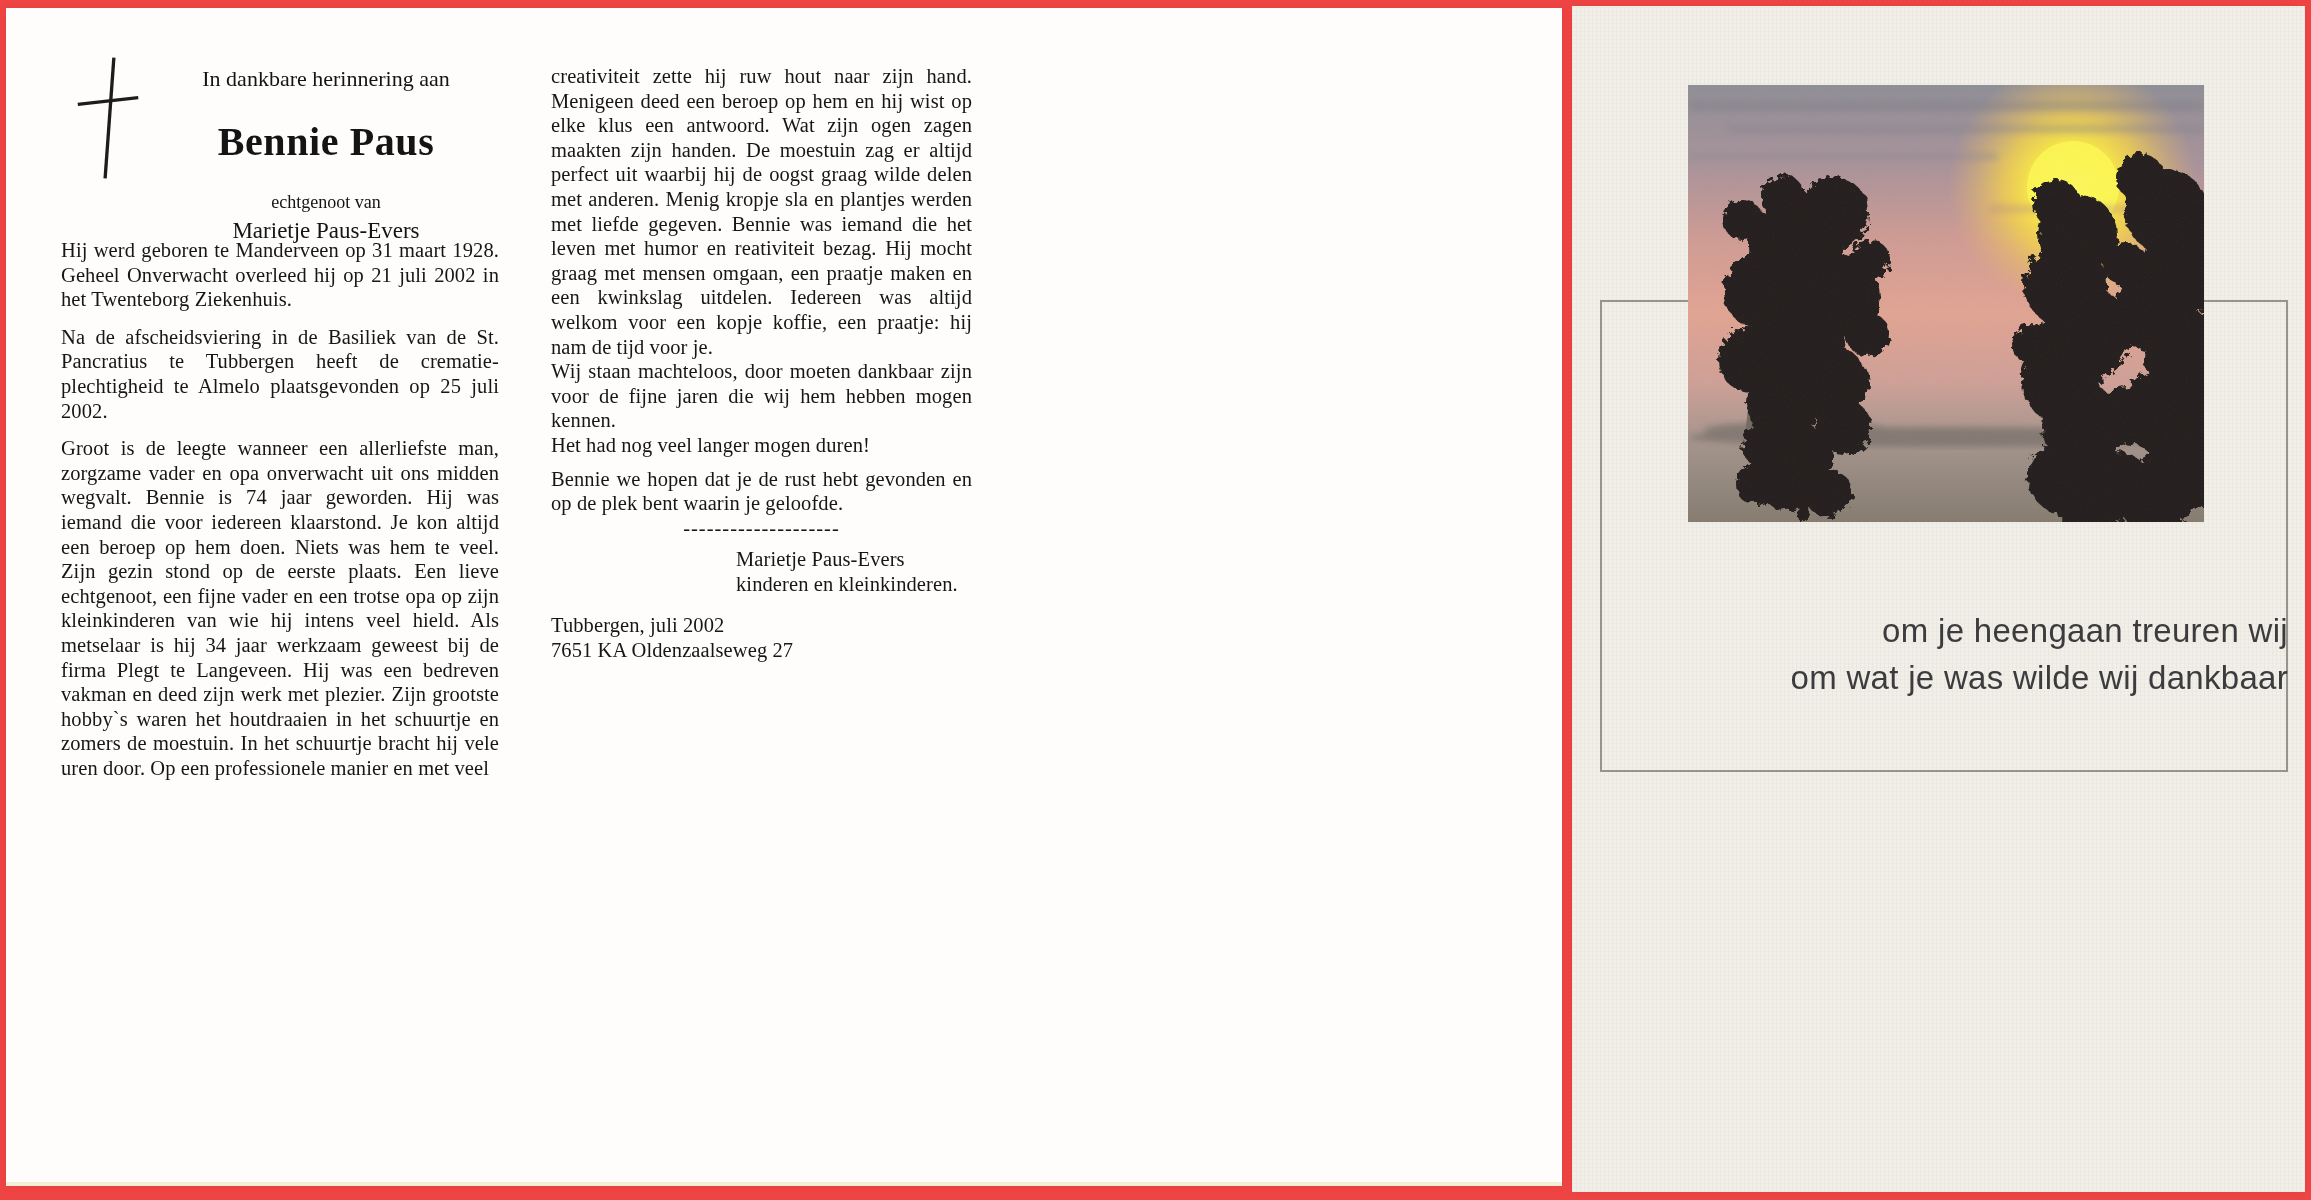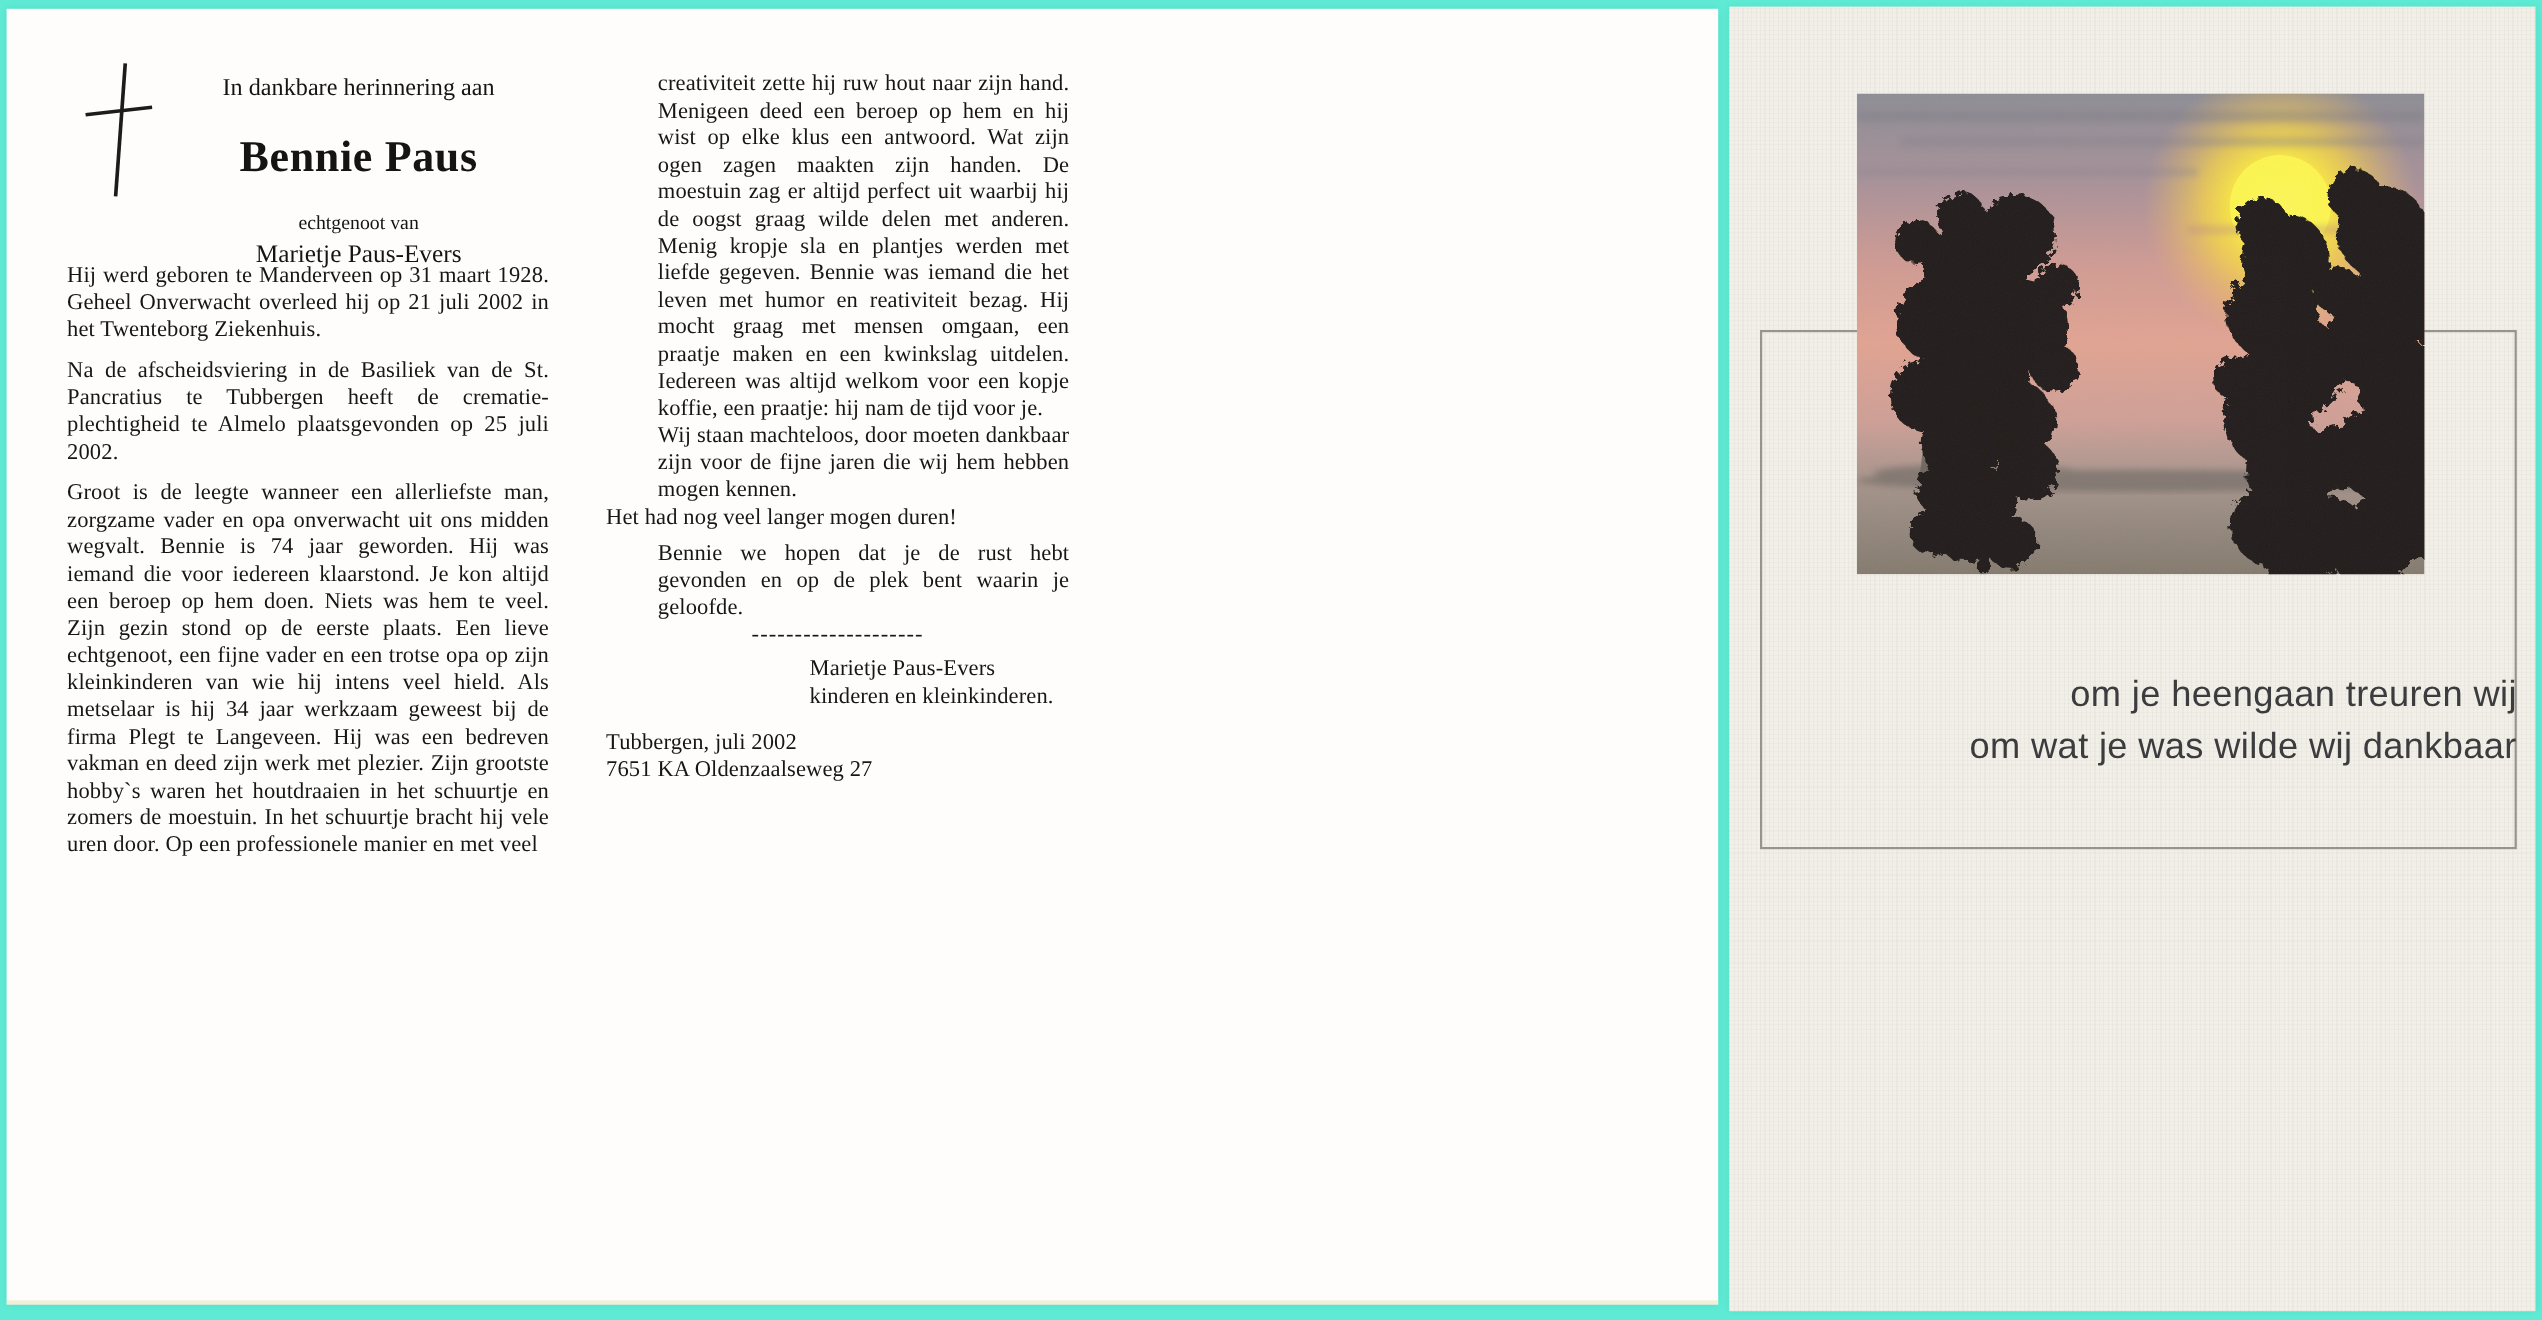--- a/index.html
+++ b/index.html
@@ -9,7 +9,7 @@
     font-family:"Liberation Serif","DejaVu Serif",serif;
     overflow:hidden;
   }
-  .page { position:relative; width:2311px; height:1200px; background:#5eead4; }
+  .page { position:relative; width:2311px; height:1200px; background:#ef4444; }
 
   
   .card-left {

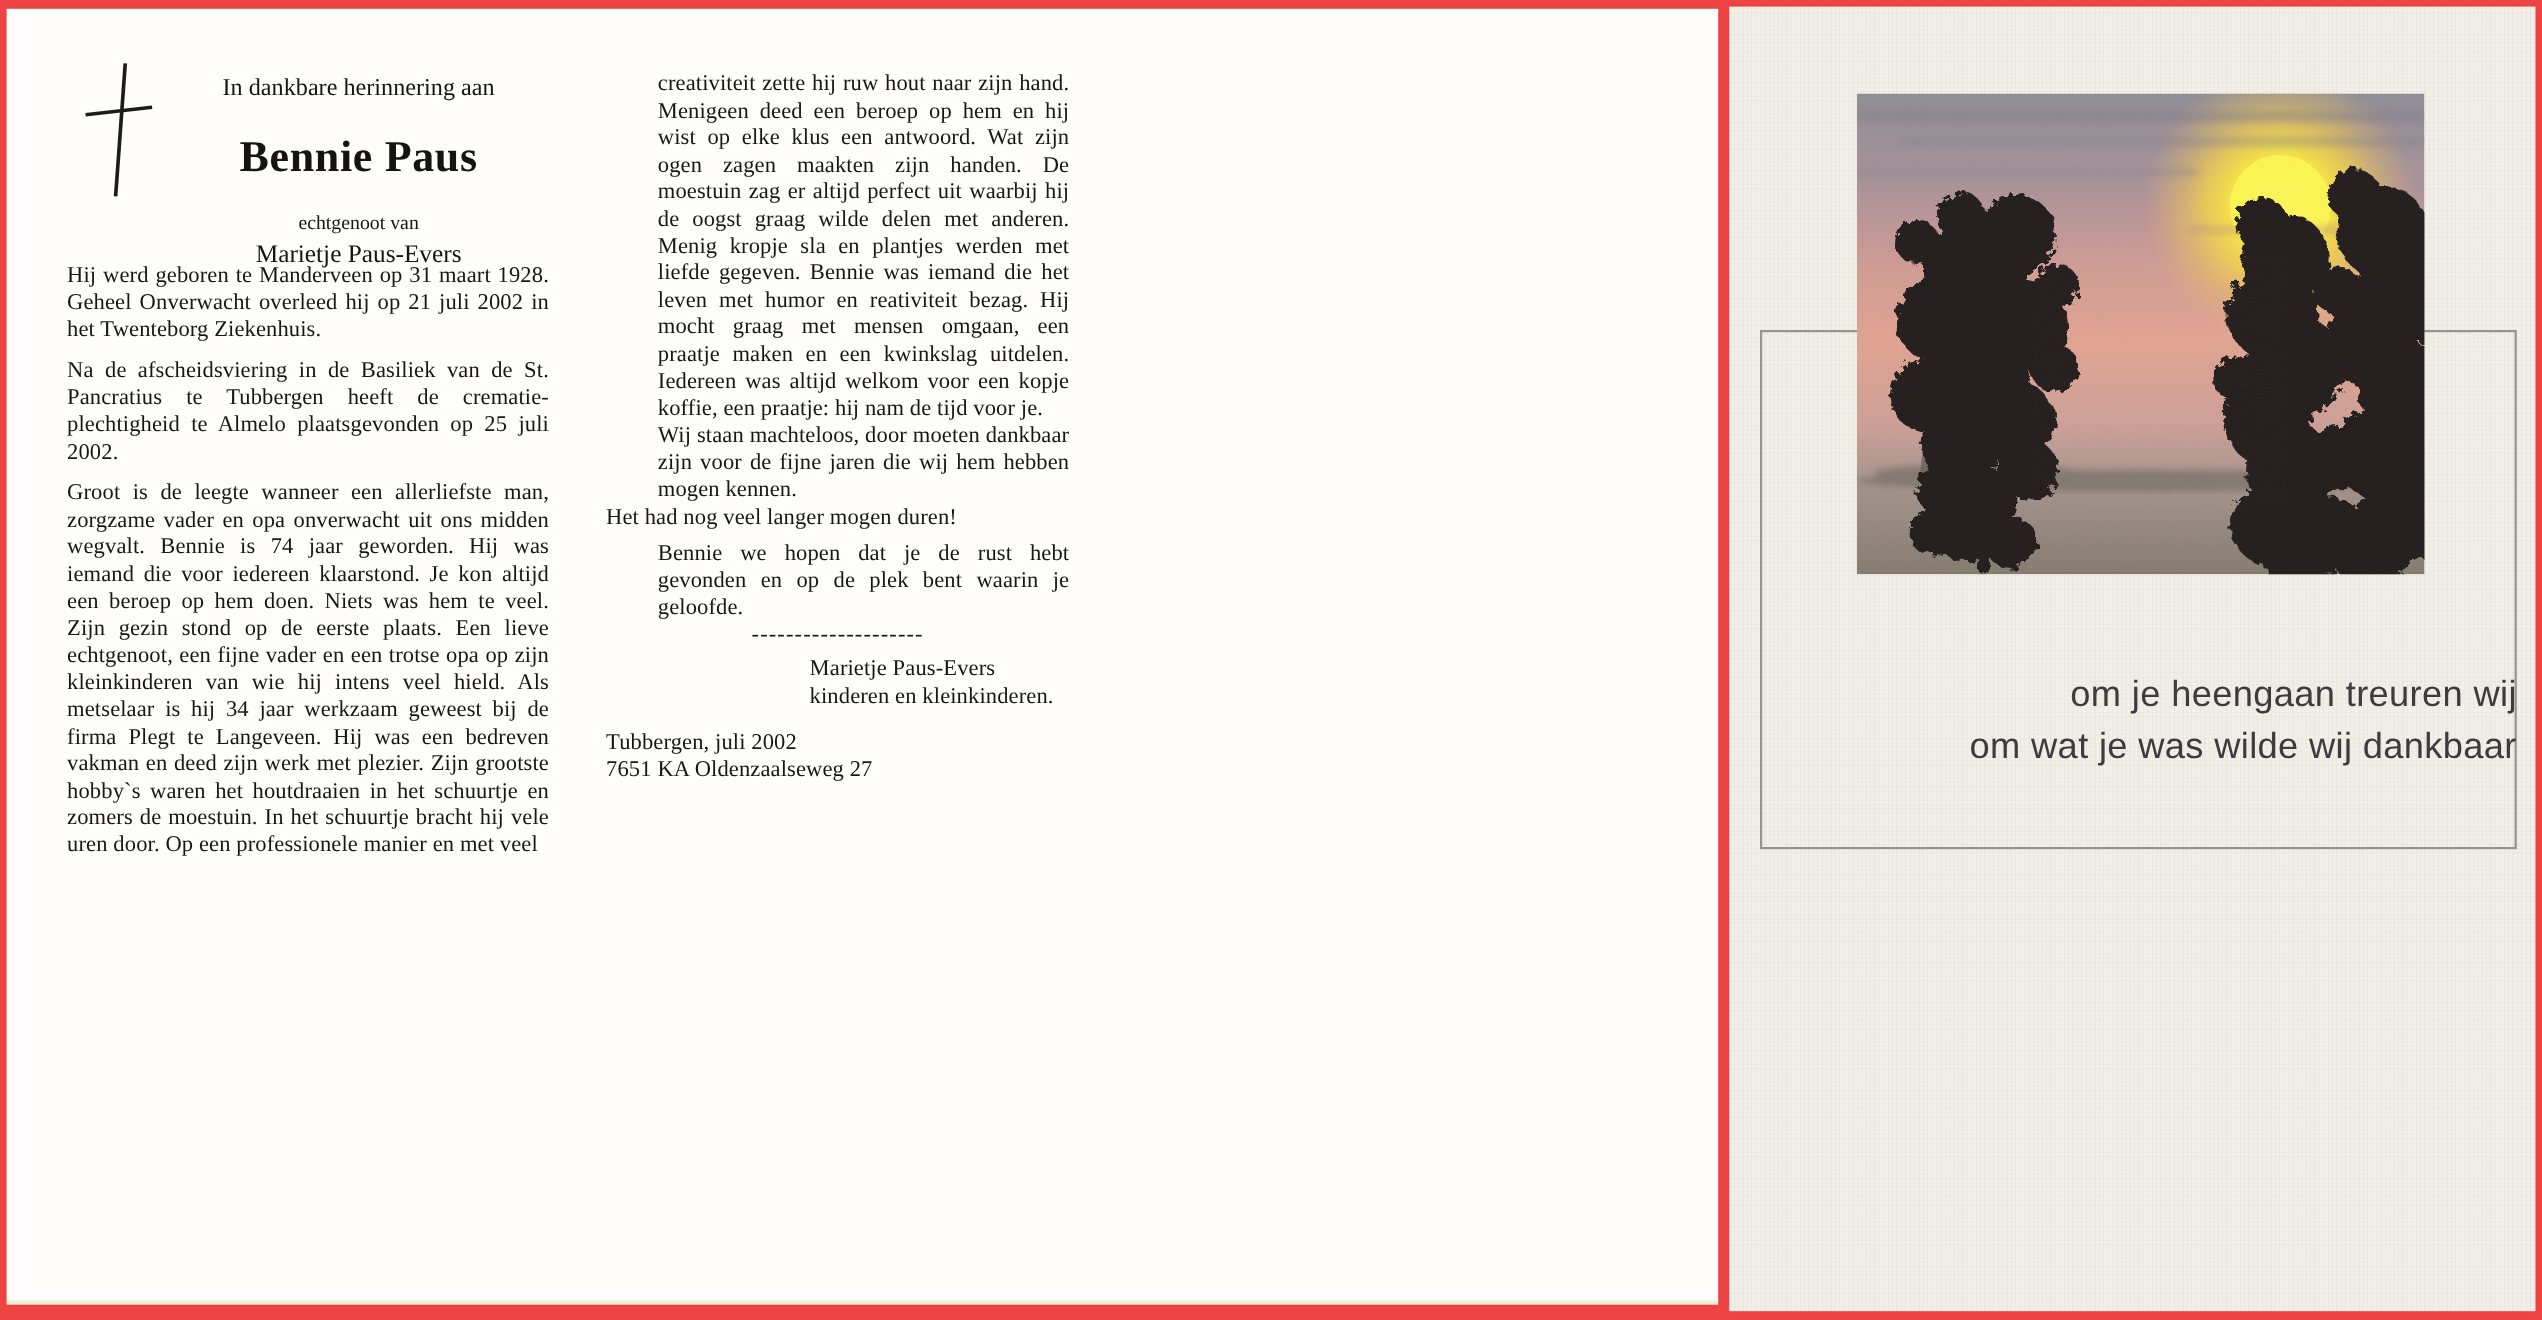--- a/index.html
+++ b/index.html
@@ -31,7 +31,7 @@
   .col1 { left:55px;  top:230px; width:438px; }
   .col2 { left:545px; top:56px;  width:421px; }
   .col p { margin-bottom:13px; }
-  .col2 p.tight     { margin-bottom:0;margin-left:47px; }
+  .col2 p.tight     { margin-bottom:0; }
   .col2 p.gap-after { margin-bottom:9px; }
   .separator { text-align:center; font-size:20.5px; margin:0 0 7px 0; letter-spacing:1px; color:#161616; }
   .signature { margin-top:2px; padding-left:185px; text-align:left; }

